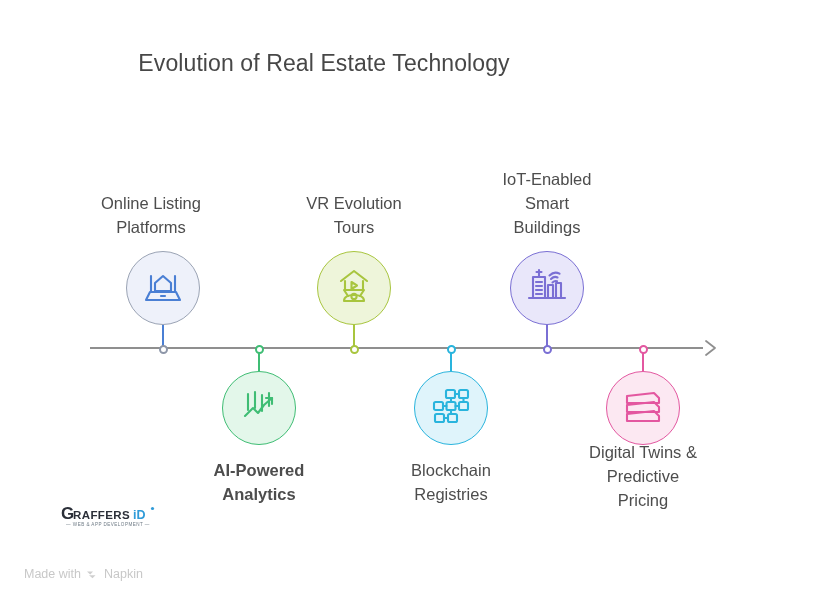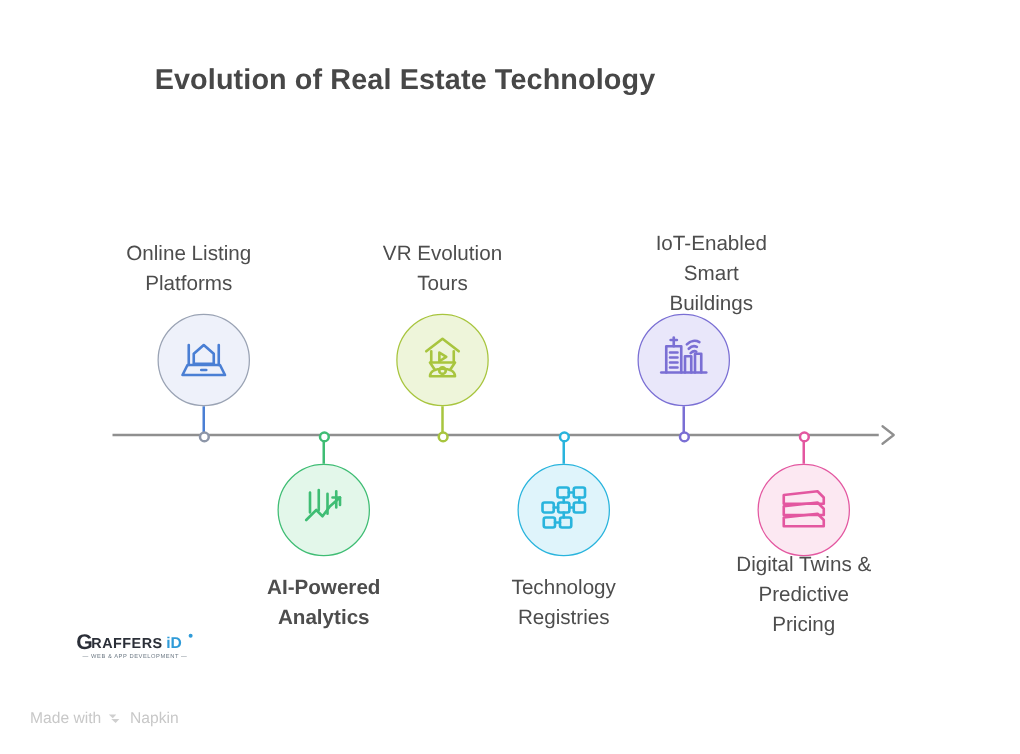--- a/index.html
+++ b/index.html
@@ -26,7 +26,7 @@
     width: 648px;
     text-align: center;
     font-size: 23px;
-    font-weight: bold;
+    font-weight: normal;
     color: #474747;
     letter-spacing: 0.1px;
   }

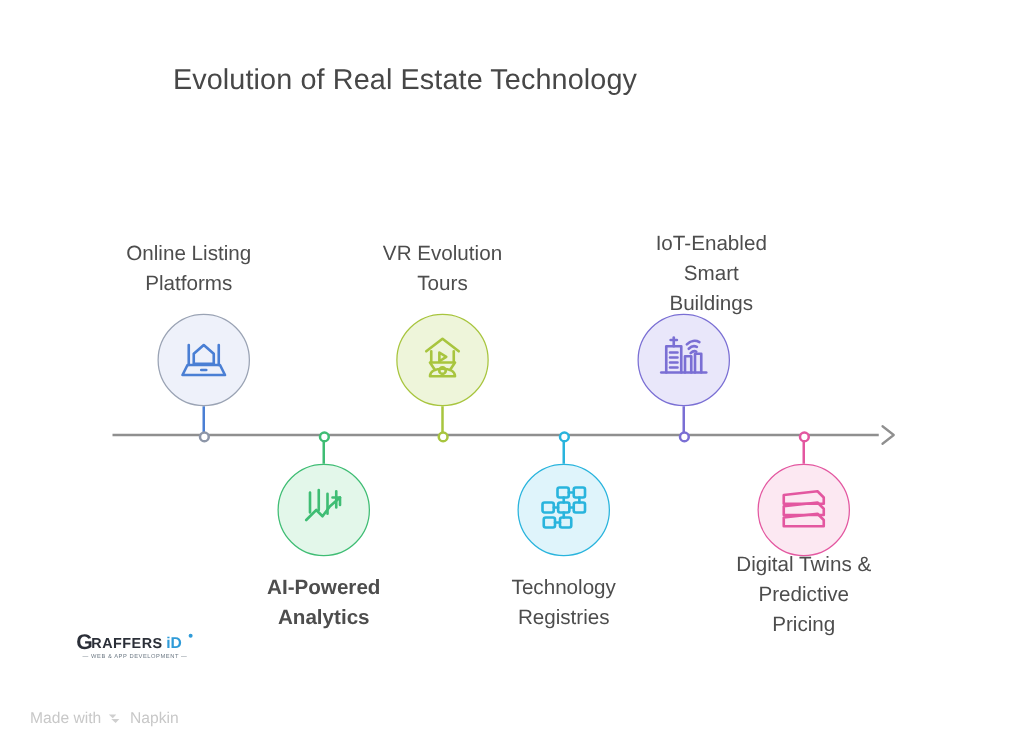--- a/index.html
+++ b/index.html
@@ -209,7 +209,7 @@
             </svg></span>
         </div>
         <div class="dot" style="left: 542.5px; top: 344.5px; border-color: rgb(122, 111, 212);"></div>
-        <div class="label" style="left: 484px; width: 170px; top: 167px; margin-top: 16px;">IoT-Enabled
+        <div class="label" style="left: 462px; width: 170px; top: 167px;">IoT-Enabled
 Smart
 Buildings</div>
       </div>

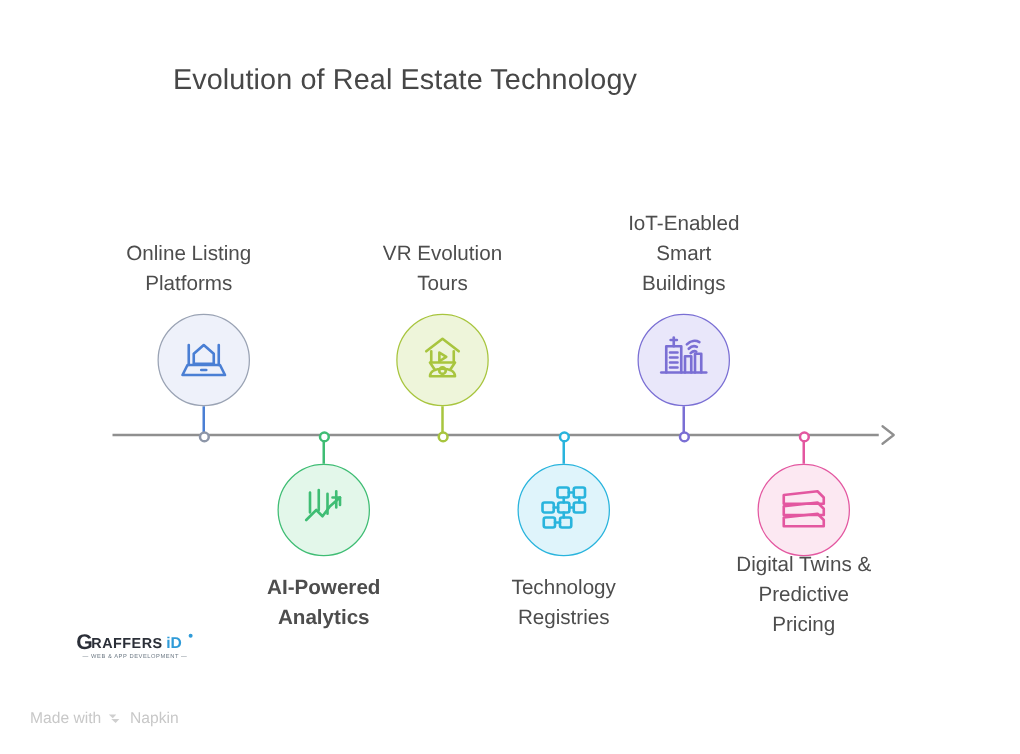--- a/index.html
+++ b/index.html
@@ -189,7 +189,7 @@
             </svg></span>
         </div>
         <div class="dot" style="left: 446.5px; top: 344.5px; border-color: rgb(41, 180, 221);"></div>
-        <div class="label" style="left: 366px; width: 170px; top: 458px;">Technology
+        <div class="label" style="left: 366px; width: 170px; top: 458px;">Blockchain
 Registries</div>
       </div>
       <div class="node">

